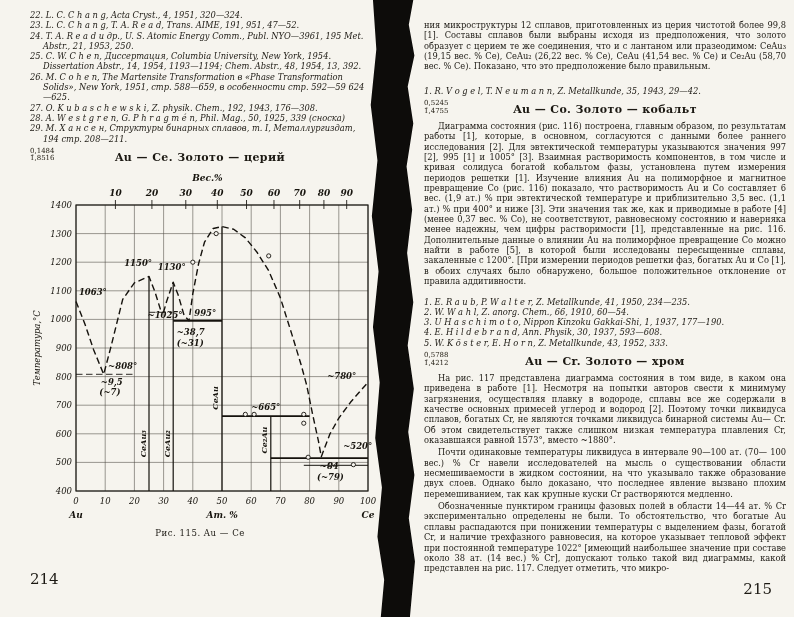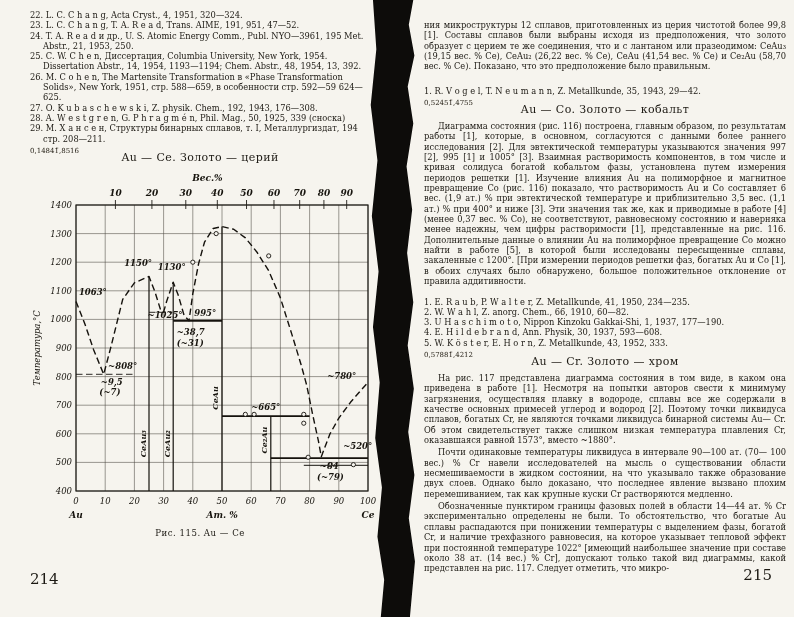--- a/index.html
+++ b/index.html
@@ -8,7 +8,7 @@
   .page{position:absolute;}
   .page.left{left:30px;top:10px;width:340px;}
   .page.right{left:424px;top:20px;width:362px;}
-  .refs{font-size:8.3px;line-height:10.3px;}
+  .refs{font-size:8.3px;line-height:10.3px;font-style:italic;}
   .ref{text-indent:-13px;padding-left:13px;text-align:left;}
   .headrow{position:relative;margin:7px 0 5px;}
   .frac{position:absolute;left:0;top:-3px;font-size:7px;line-height:7.6px;display:flex;flex-direction:row;color:#272218;}

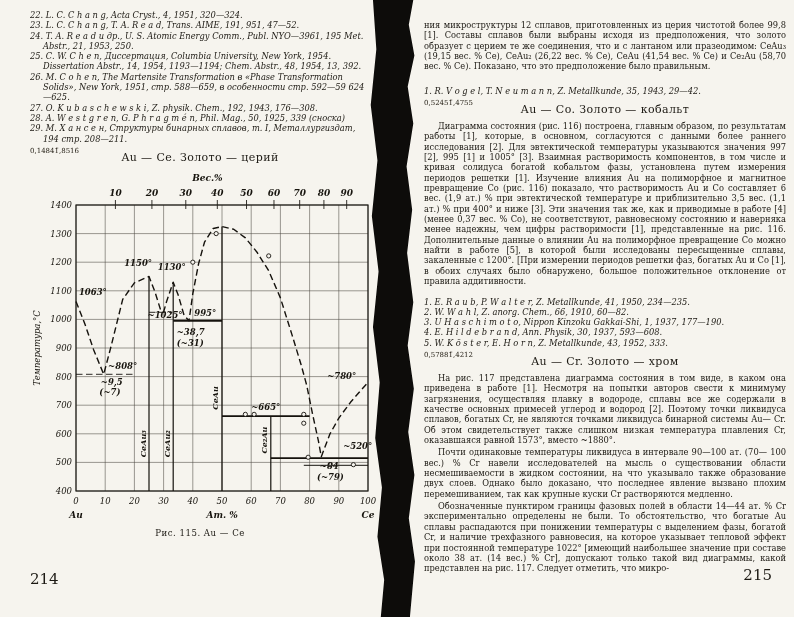--- a/index.html
+++ b/index.html
@@ -11,7 +11,7 @@
   .refs{font-size:8.3px;line-height:10.3px;font-style:italic;}
   .ref{text-indent:-13px;padding-left:13px;text-align:left;}
   .headrow{position:relative;margin:7px 0 5px;}
-  .frac{position:absolute;left:0;top:-3px;font-size:7px;line-height:7.6px;display:flex;flex-direction:row;color:#272218;}
+  .frac{position:absolute;left:0;top:-3px;font-size:7px;line-height:7.6px;display:flex;flex-direction:column;color:#272218;}
   .headrow h2{margin:0;text-align:center;font-size:11px;font-weight:normal;letter-spacing:0.4px;}
   .para{margin:0 0 2px;font-size:8.3px;line-height:10.35px;text-align:justify;}
   .para.indent{text-indent:14px;}

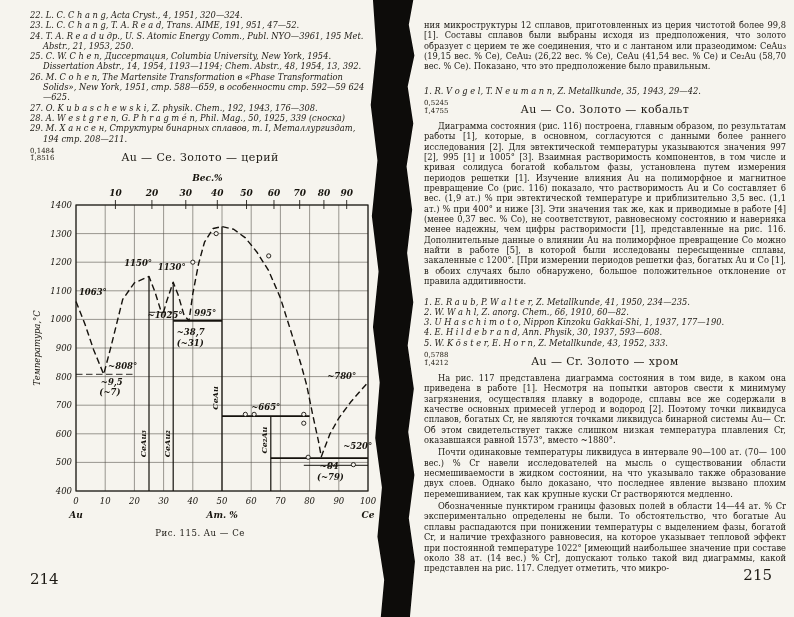--- a/index.html
+++ b/index.html
@@ -12,7 +12,7 @@
   .ref{text-indent:-13px;padding-left:13px;text-align:left;}
   .headrow{position:relative;margin:7px 0 5px;}
   .frac{position:absolute;left:0;top:-3px;font-size:7px;line-height:7.6px;display:flex;flex-direction:column;color:#272218;}
-  .headrow h2{margin:0;text-align:center;font-size:11px;font-weight:normal;letter-spacing:0.4px;}
+  .headrow h2{margin:0;text-align:center;font-size:11px;font-weight:bold;letter-spacing:0.4px;}
   .para{margin:0 0 2px;font-size:8.3px;line-height:10.35px;text-align:justify;}
   .para.indent{text-indent:14px;}
   .caption{text-align:center;font-size:8.6px;margin-top:3px;letter-spacing:0.5px;}

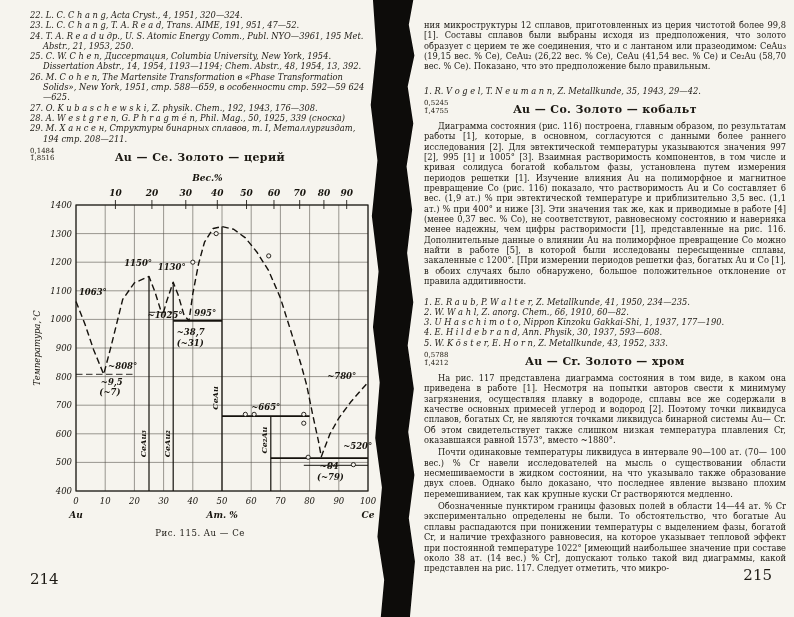--- a/index.html
+++ b/index.html
@@ -189,7 +189,7 @@
 
     <div class="refs corefs" id="co-refs">
         <div class="ref">1. E. R a u b, P. W a l t e r, Z. Metallkunde, 41, 1950, 234—235.</div>
-        <div class="ref">2. W. W a h l, Z. anorg. Chem., 66, 1910, 60—82.</div>
+        <div class="ref">2. W. W a h l, Z. anorg. Chem., 66, 1910, 60—54.</div>
         <div class="ref">3. U  H a s c h i m o t o, Nippon Kinzoku Gakkai-Shi, 1, 1937, 177—190.</div>
         <div class="ref">4. E. H i l d e b r a n d, Ann. Physik, 30, 1937, 593—608.</div>
         <div class="ref">5. W. K ö s t e r, E. H o r n, Z. Metallkunde, 43, 1952, 333.</div>

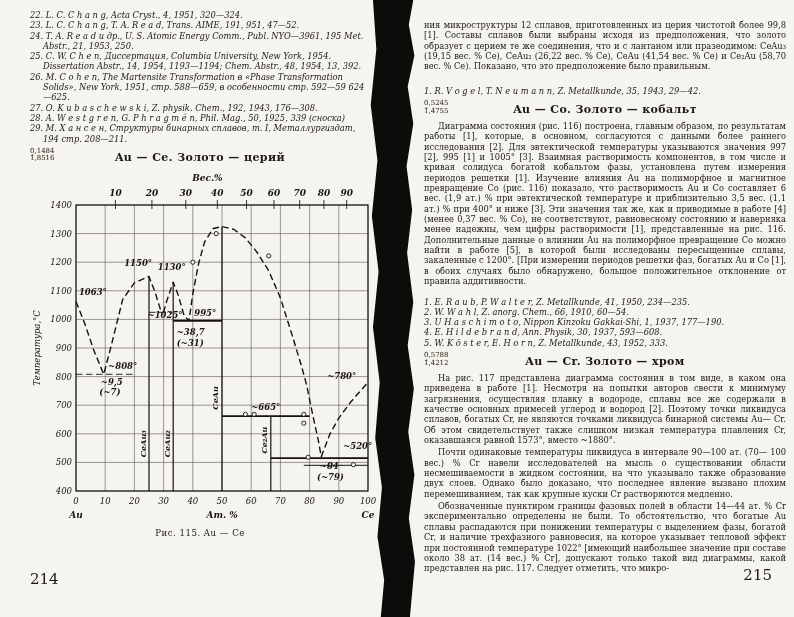--- a/index.html
+++ b/index.html
@@ -18,7 +18,7 @@
   .caption{text-align:center;font-size:8.6px;margin-top:3px;letter-spacing:0.5px;}
   .pagenum{position:absolute;font-size:15px;}
   .num-left{left:0;top:560px;}
-  .num-right{right:14px;top:546px;}
+  .num-right{right:14px;top:560px;}
   .gutter{position:absolute;left:364px;top:0;width:56px;height:617px;background:#0d0c0a;
     clip-path:polygon(16% 0%,88% 0%,80% 4%,90% 9%,78% 14%,88% 20%,76% 27%,86% 34%,77% 41%,88% 49%,78% 56%,89% 63%,79% 70%,90% 77%,80% 84%,91% 91%,82% 100%,30% 100%,36% 94%,24% 87%,32% 79%,20% 71%,28% 62%,16% 53%,26% 44%,14% 35%,24% 26%,12% 17%,22% 8%);}
   svg{display:block;margin-top:4px;}

